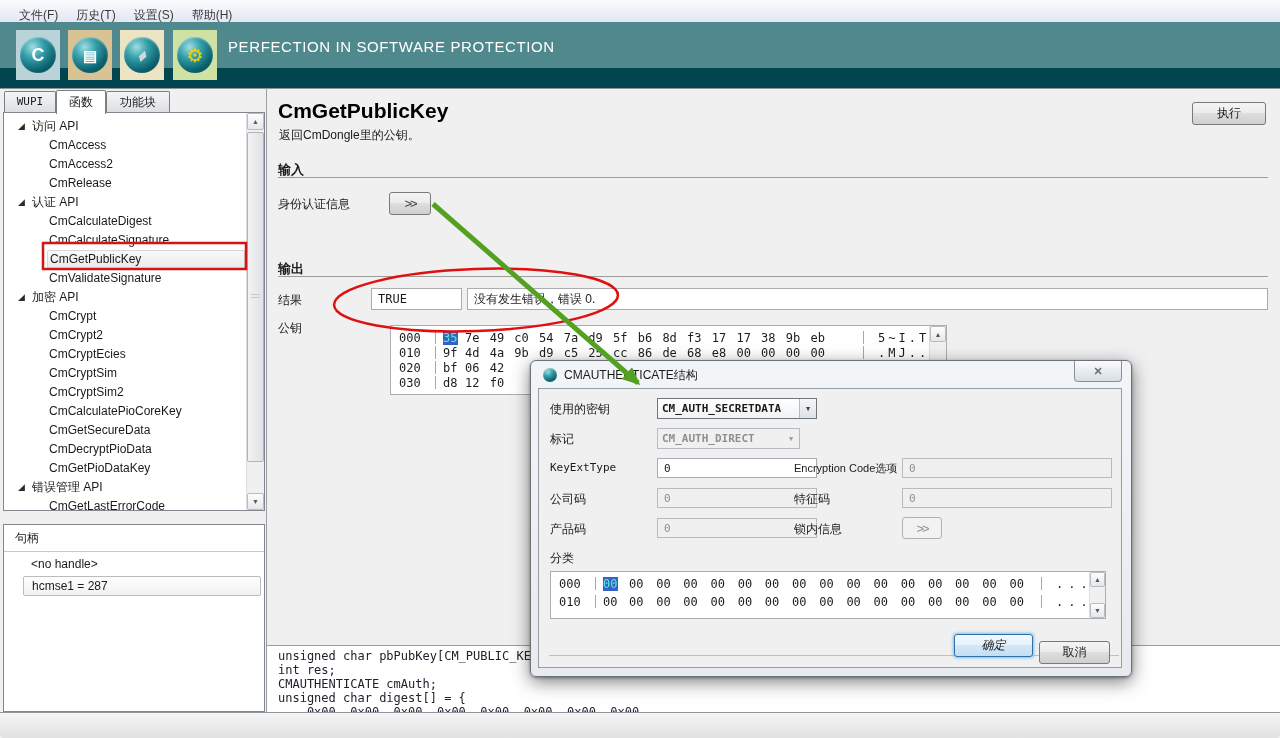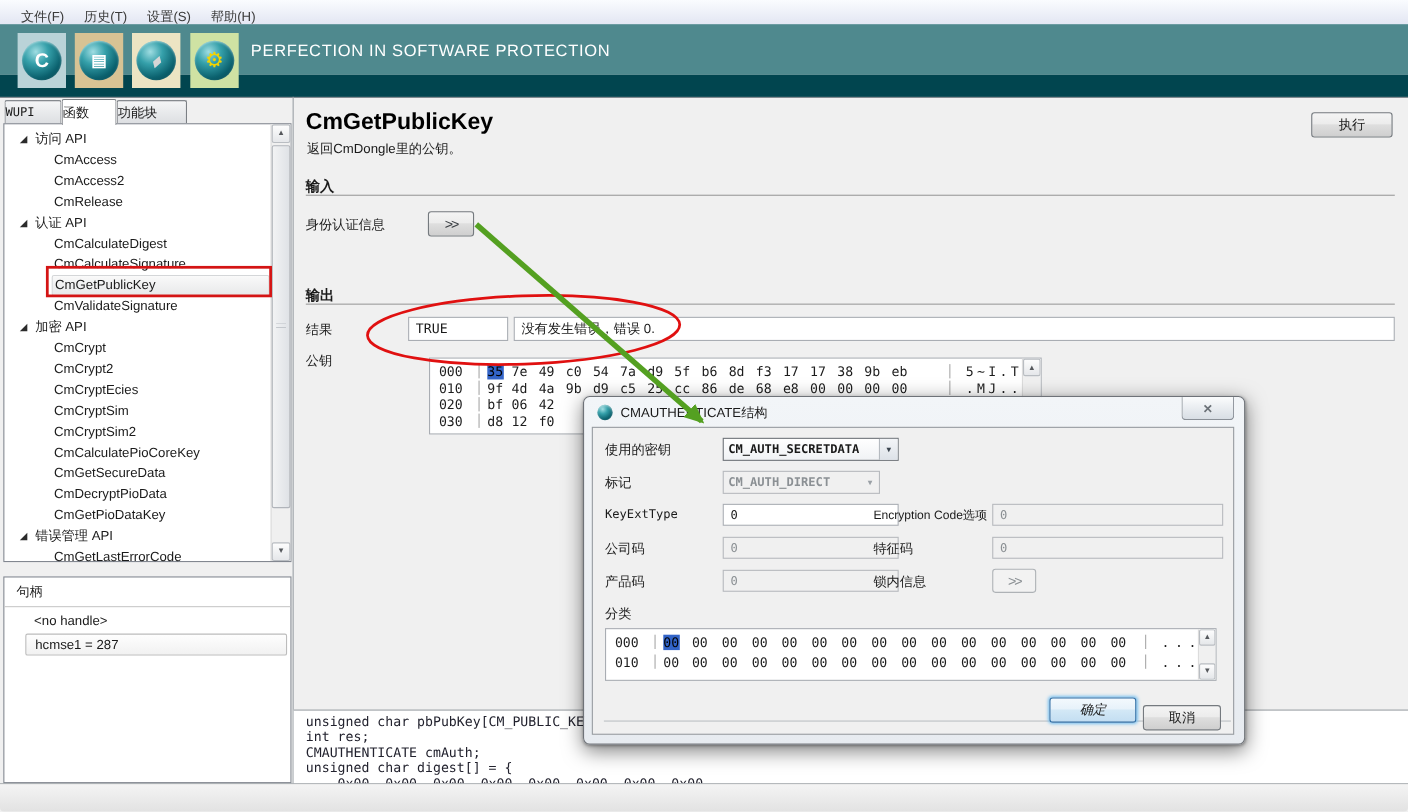--- a/index.html
+++ b/index.html
@@ -27,7 +27,7 @@
   #slogan{left:228px;top:38px;color:#ffffff;font-size:15px;letter-spacing:.6px;}
 
   
-  .tab{position:absolute;top:91px;height:20px;line-height:20px;
+  .tab{position:absolute;top:91px;height:20px;line-height:20px;text-align:center;
     border:1px solid #7b7f84;border-bottom:none;border-radius:2px 2px 0 0;
     background:linear-gradient(#f4f5f6,#dddfe2);z-index:2;}
   .tab.active{top:90px;height:23px;line-height:22px;background:#ffffff;z-index:4;}

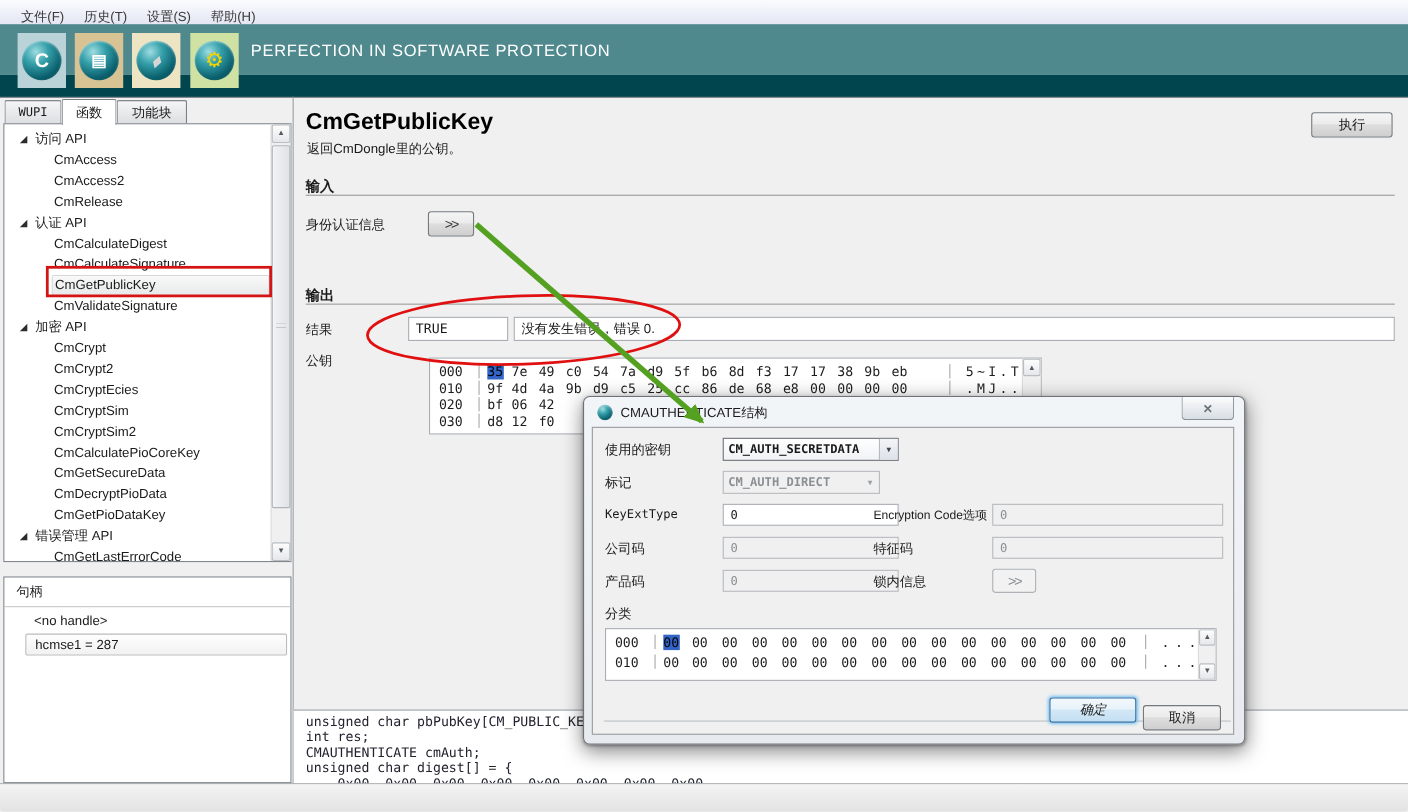--- a/index.html
+++ b/index.html
@@ -84,7 +84,7 @@
   .haddr{width:32px;}
   .hsep{width:1px;height:13px;background:#a8a8a8;margin:0 7px 0 4px;}
   .hb0{display:inline-block;min-width:15px;}
-  .hb0.selbyte{background:#3264c8;color:#000000;}
+  .hb0.selbyte{background:#3264c8;color:#5eead4;}
   .hrest{margin-left:7px;word-spacing:3px;}
   .hexbox.dlg .hrest{margin-left:11px;word-spacing:5.5px;}
   .hascii{letter-spacing:3px;margin-left:7px;}

